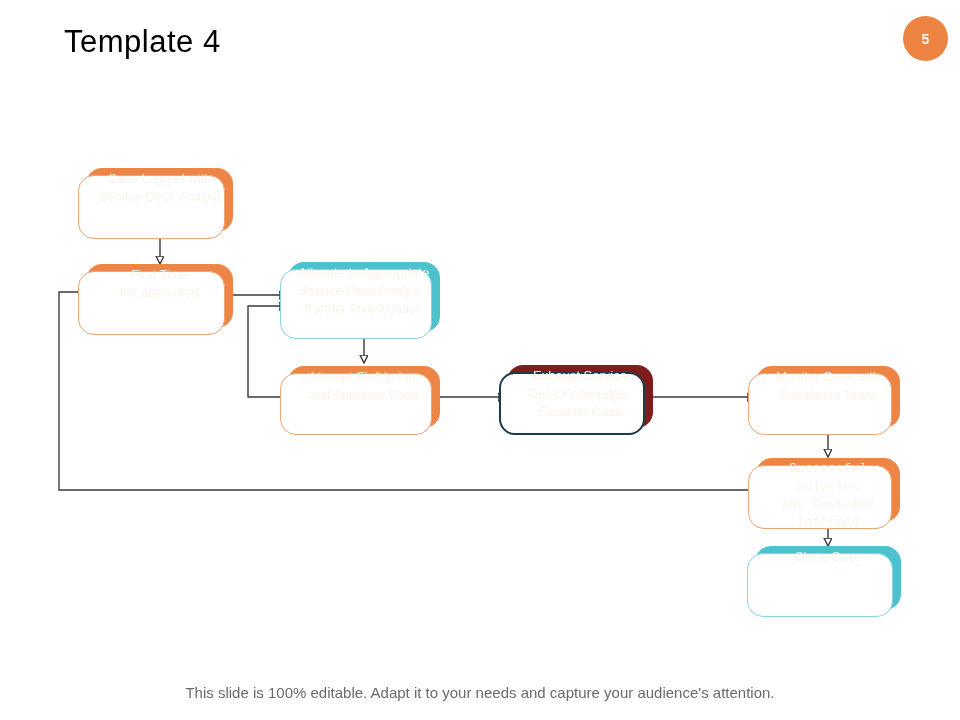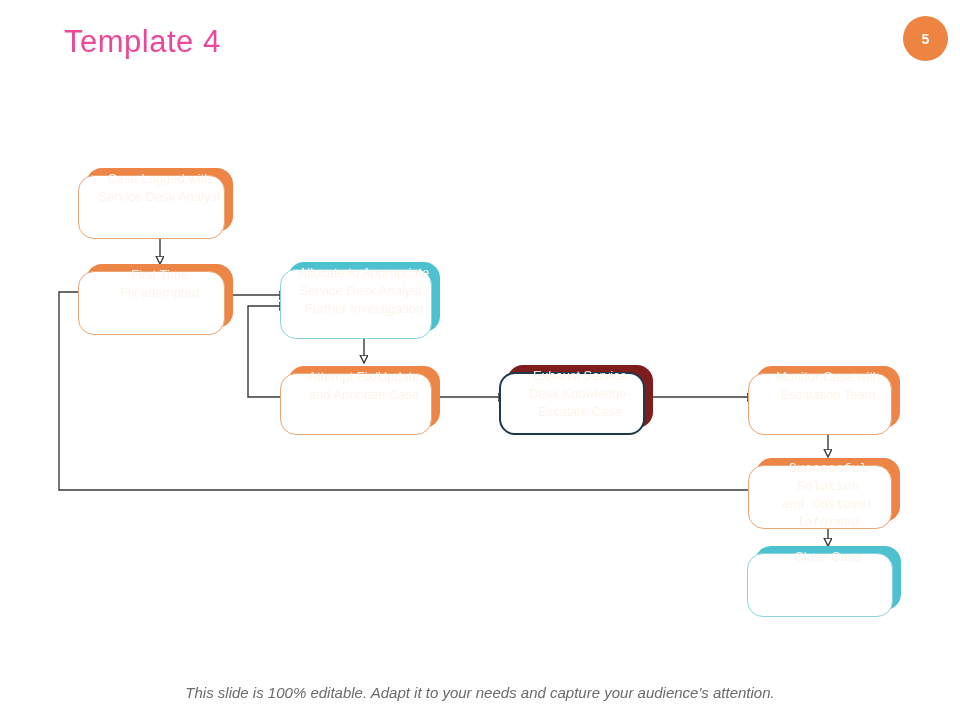--- a/index.html
+++ b/index.html
@@ -9,7 +9,7 @@
   }
   
   .title{
-    position:absolute;left:64px;top:24px;font-size:31px;color:#ec4899;
+    position:absolute;left:64px;top:24px;font-size:31px;color:#000000;
     letter-spacing:0.5px;font-weight:400;
   }
   

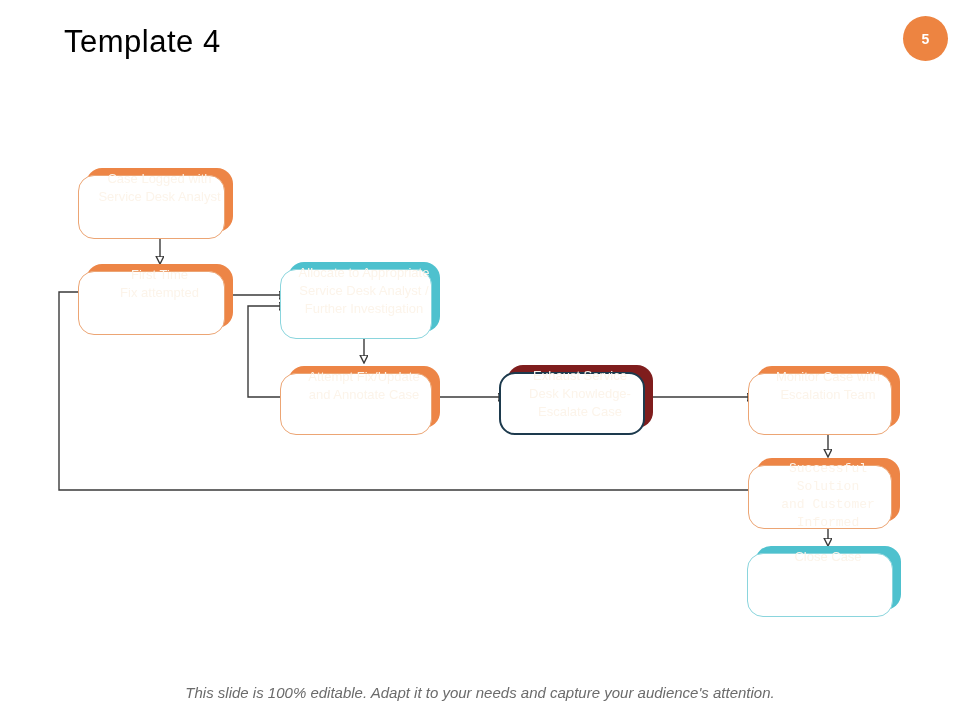--- a/index.html
+++ b/index.html
@@ -21,7 +21,7 @@
   
   .footer{
     position:absolute;left:0;right:0;top:684px;text-align:center;
-    font-size:15px;font-style:italic;color:#6b6b6b;
+    font-size:15px;color:#6b6b6b;
   }
   
   .node{

